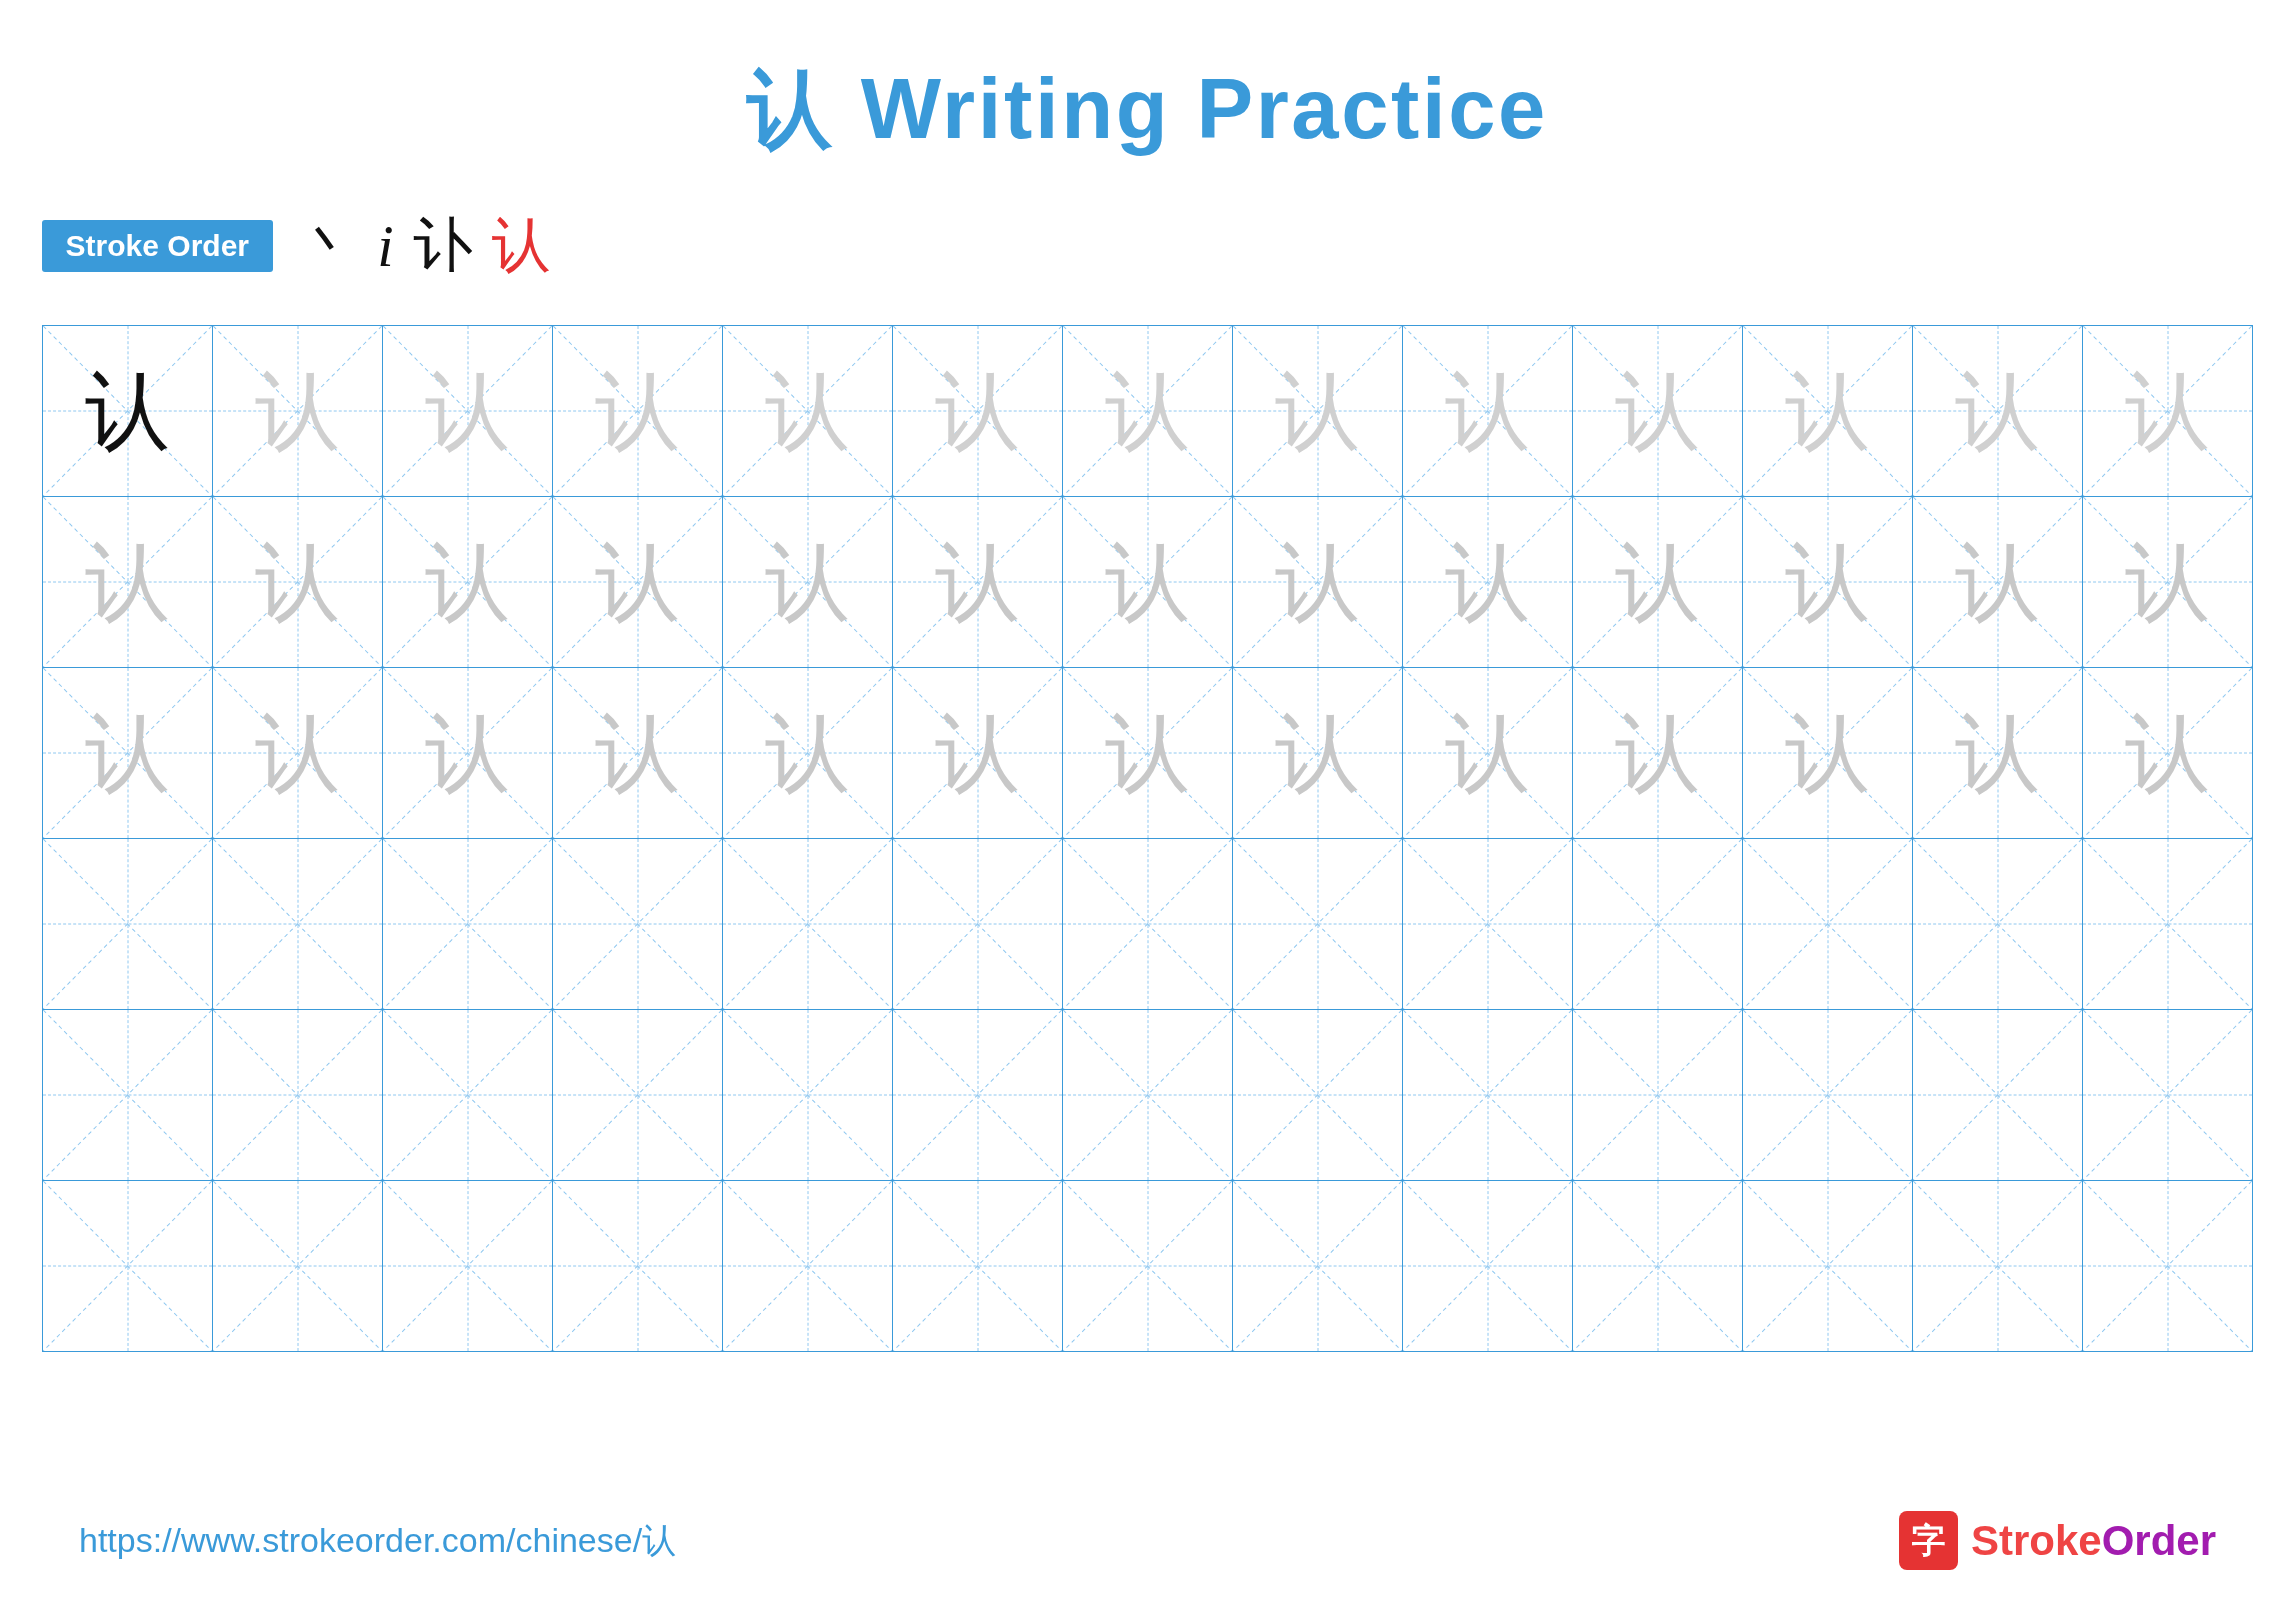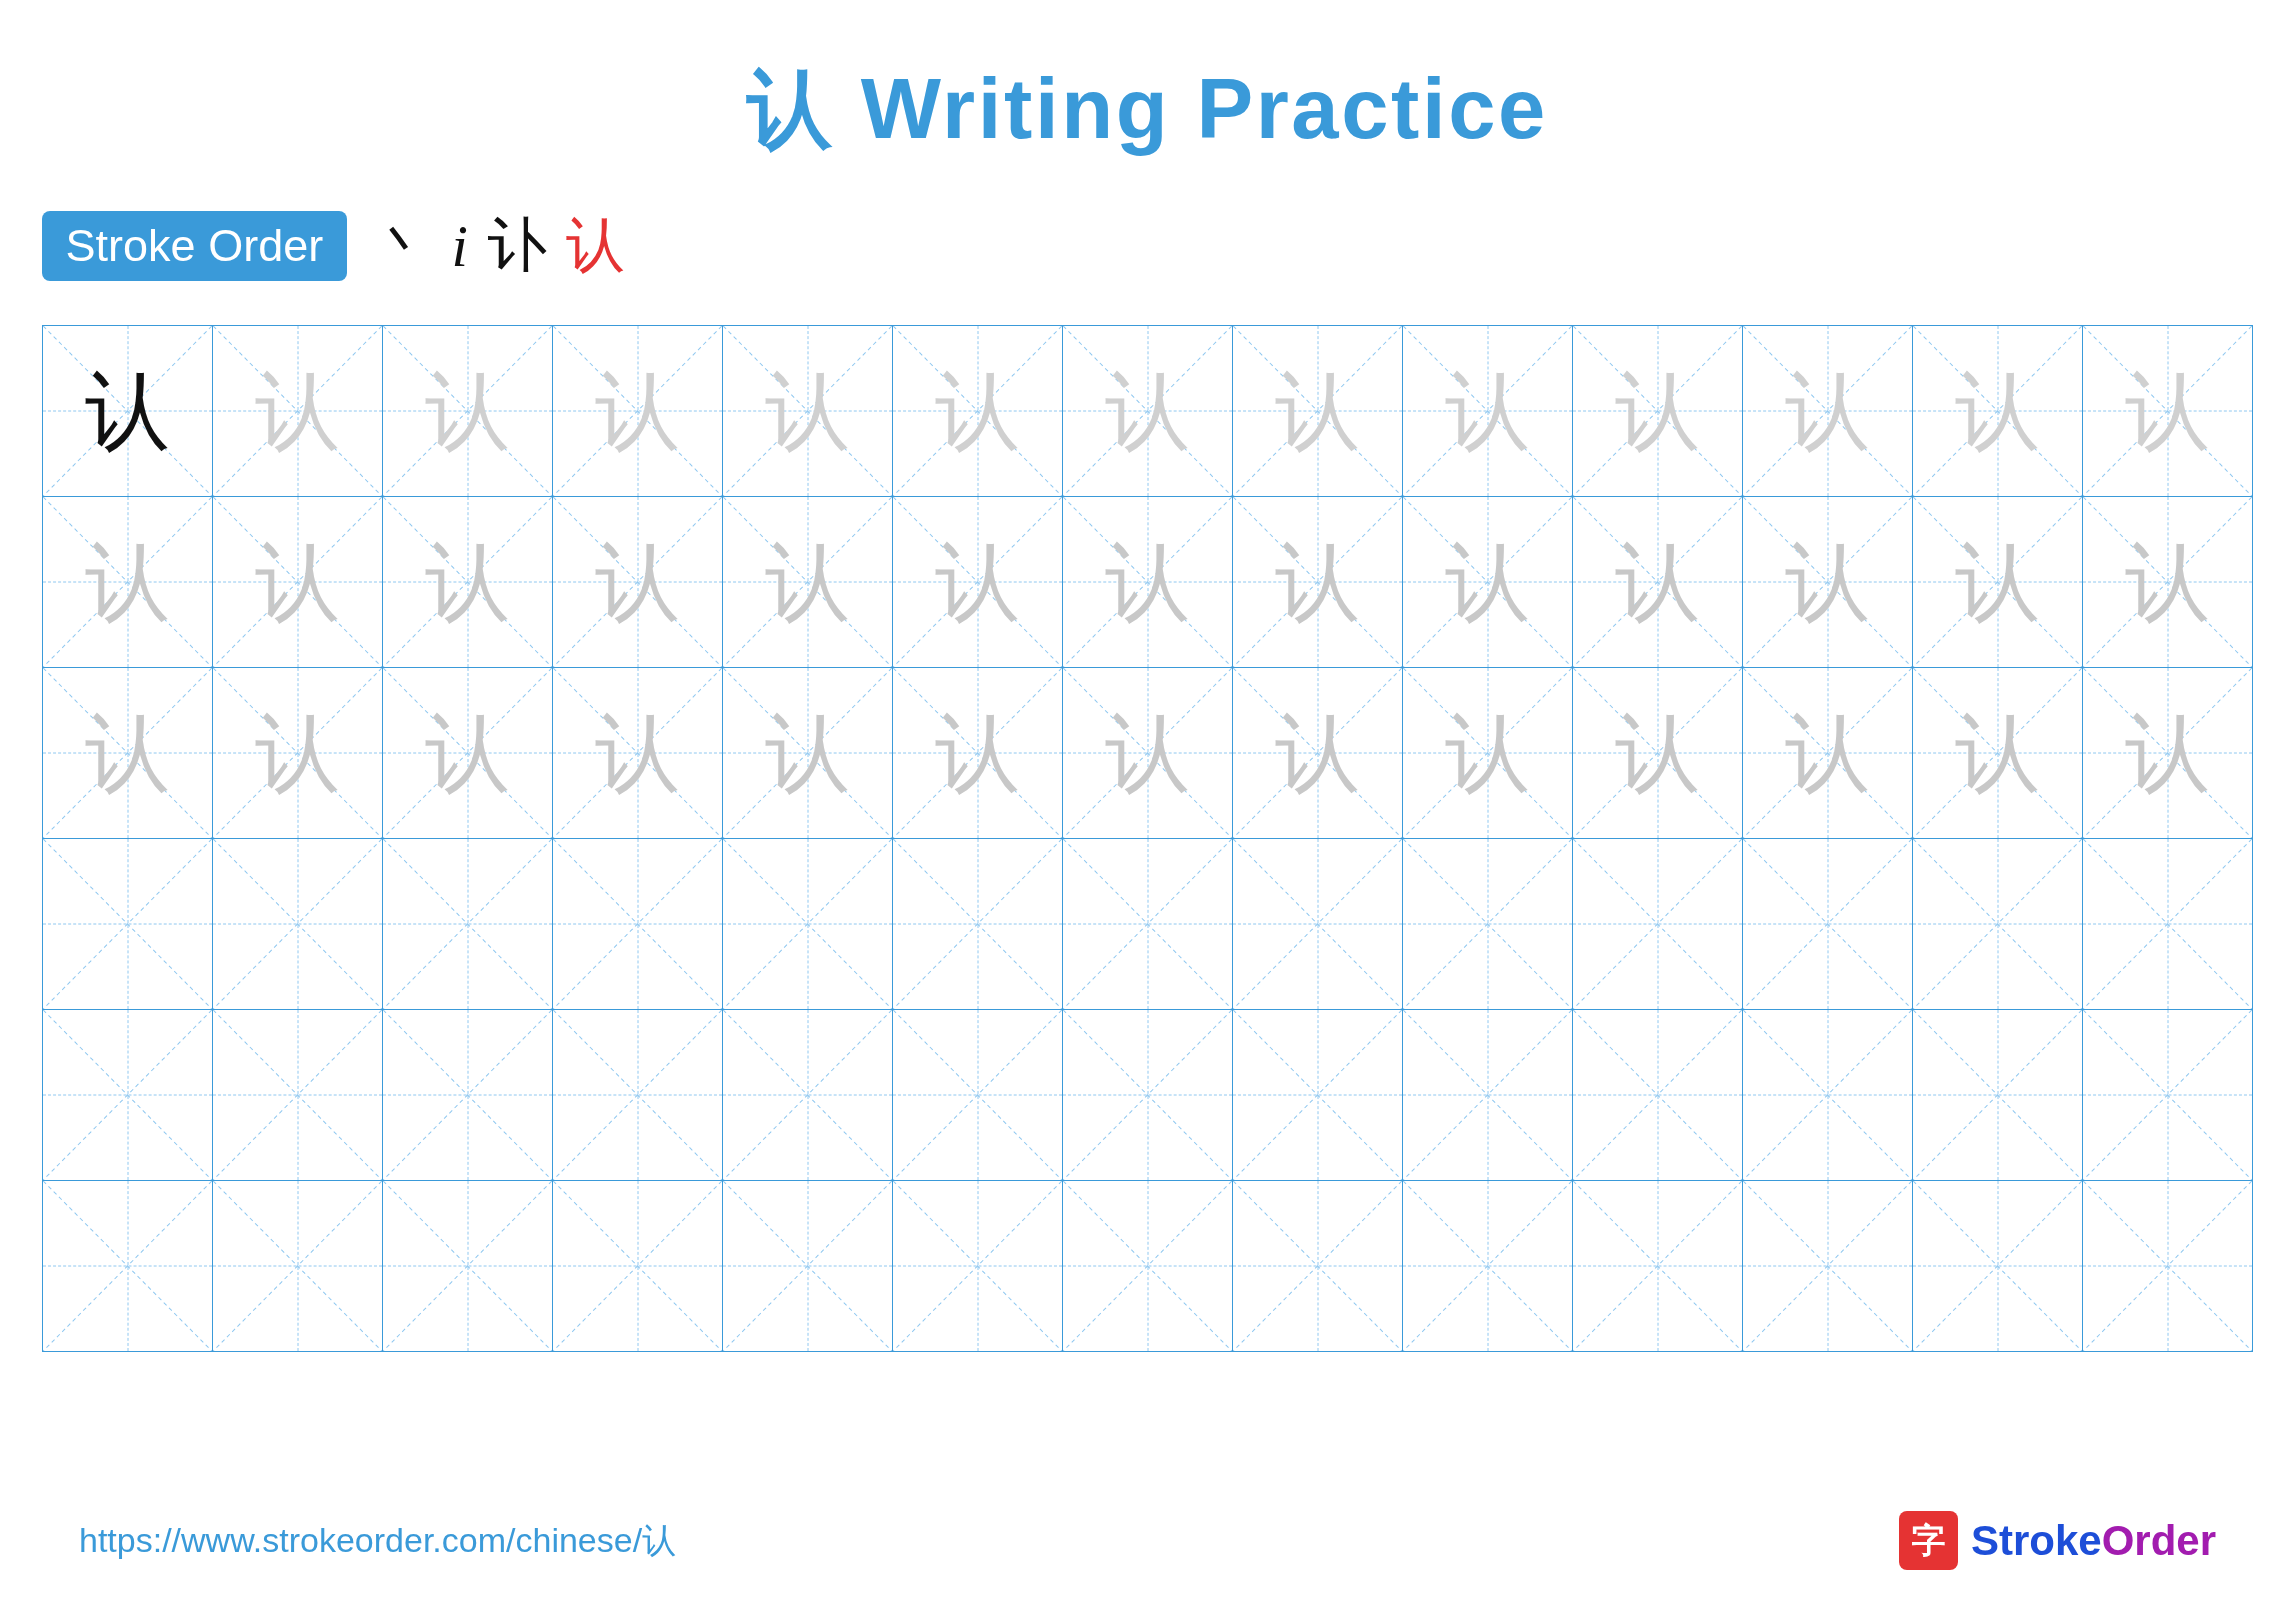--- a/index.html
+++ b/index.html
@@ -41,10 +41,10 @@
     .stroke-order-badge {
       background: #3a9ad9;
       color: #fff;
-      font-size: 45px;
-      font-weight: normal;
+      font-size: 30px;
+      font-weight: bold;
       padding: 9.2px 23.6px;
-      border-radius: 8px;
+      border-radius: 3px;
     }
 
     .stroke-chars {

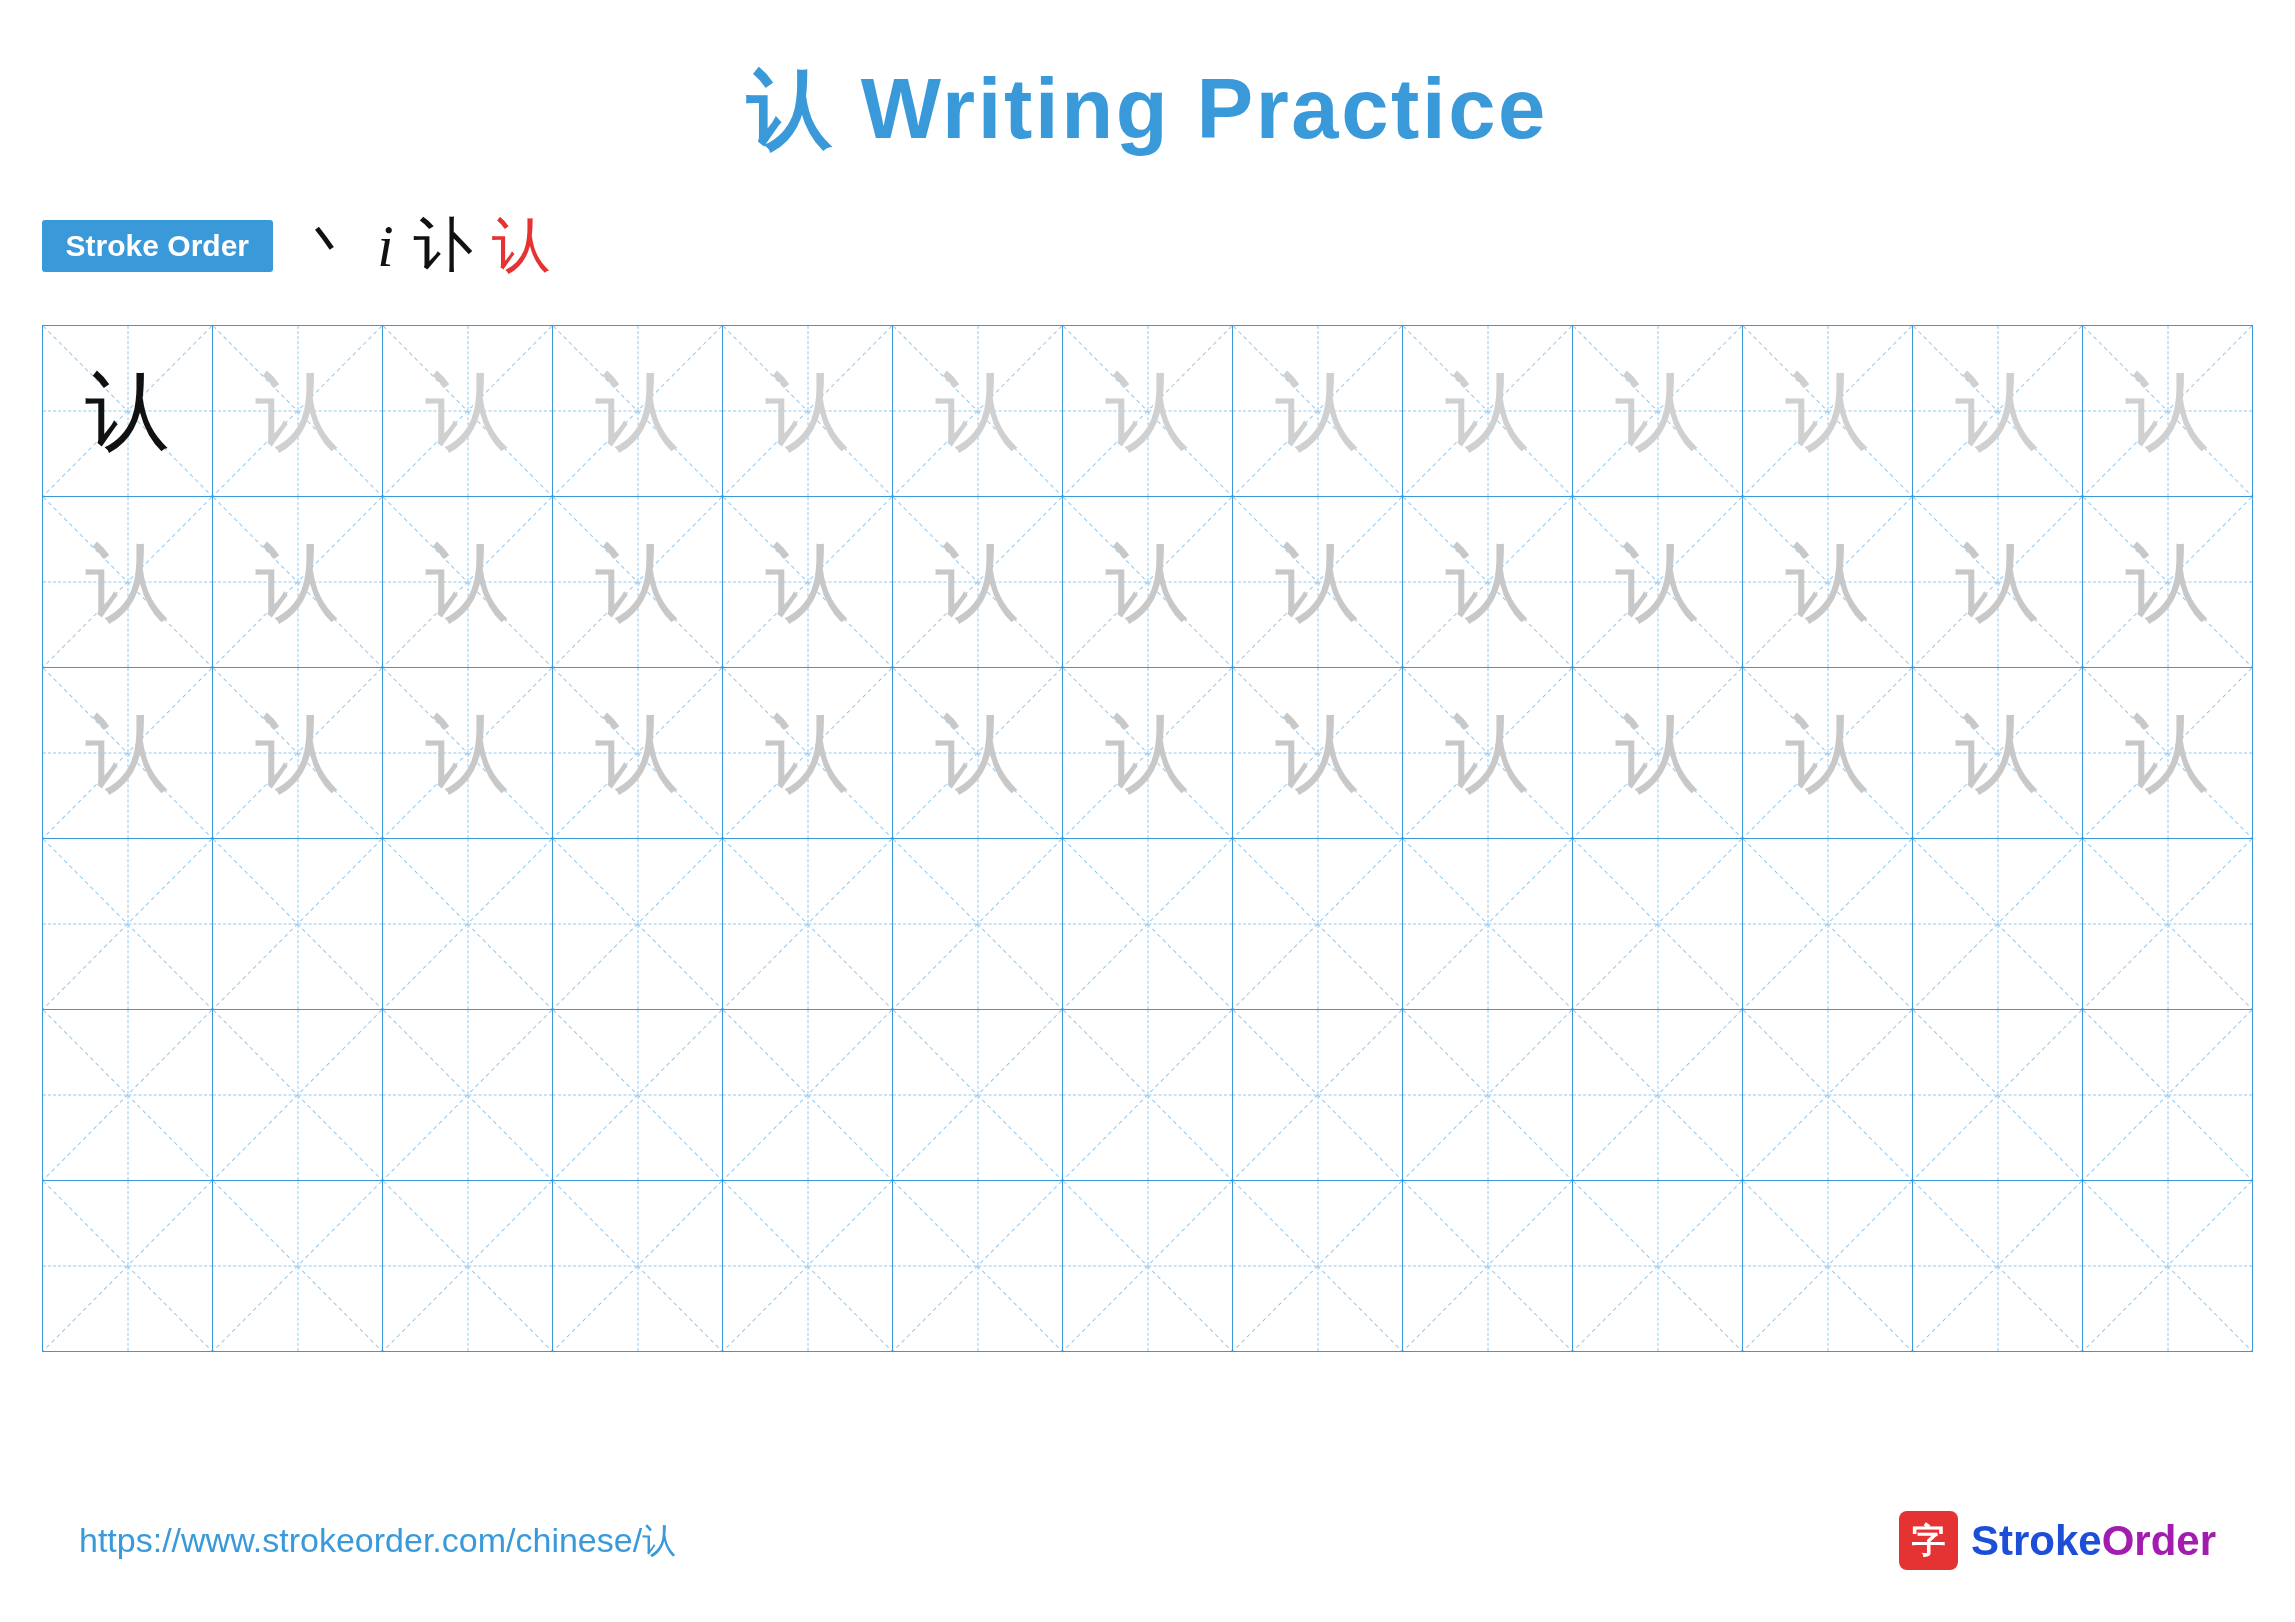--- a/index.html
+++ b/index.html
@@ -796,7 +796,7 @@
       <div class="footer-logo-icon">
         <span>字</span>
       </div>
-      <div class="footer-logo-text"><span style="color:#1d4ed8;">Stroke</span><span style="color:#a21caf;margin-top:12px;">Order</span></div>
+      <div class="footer-logo-text"><span style="color:#ef4444;">Stroke</span><span style="color:#a21caf;margin-top:12px;">Order</span></div>
     </div>
   </div>
 

